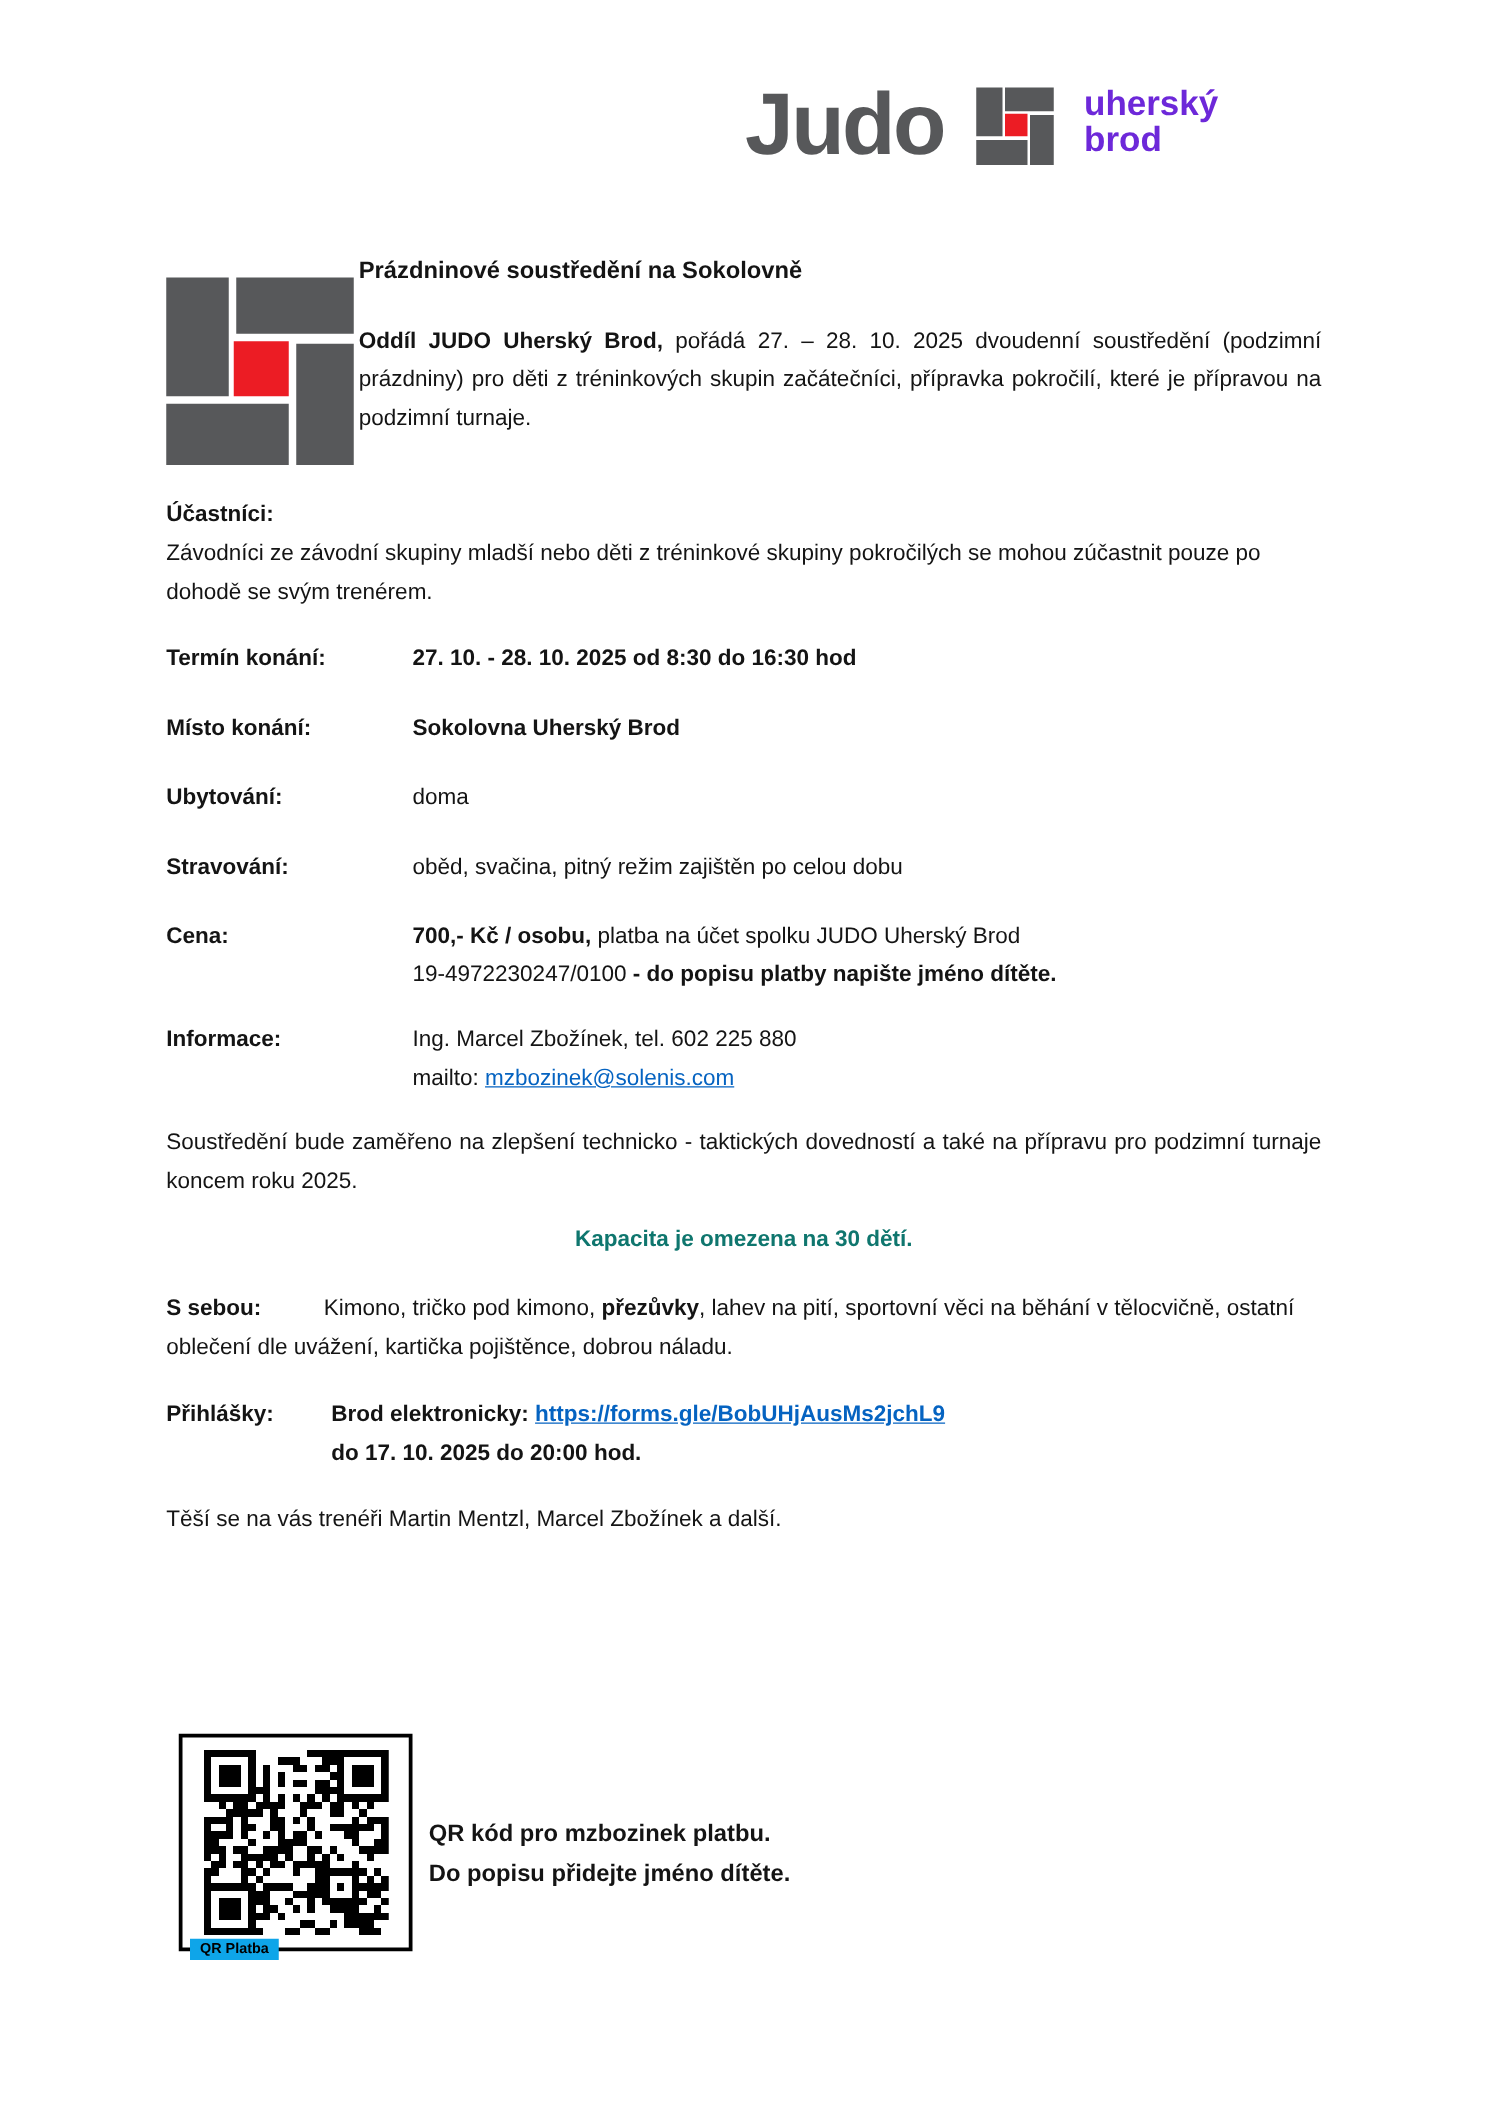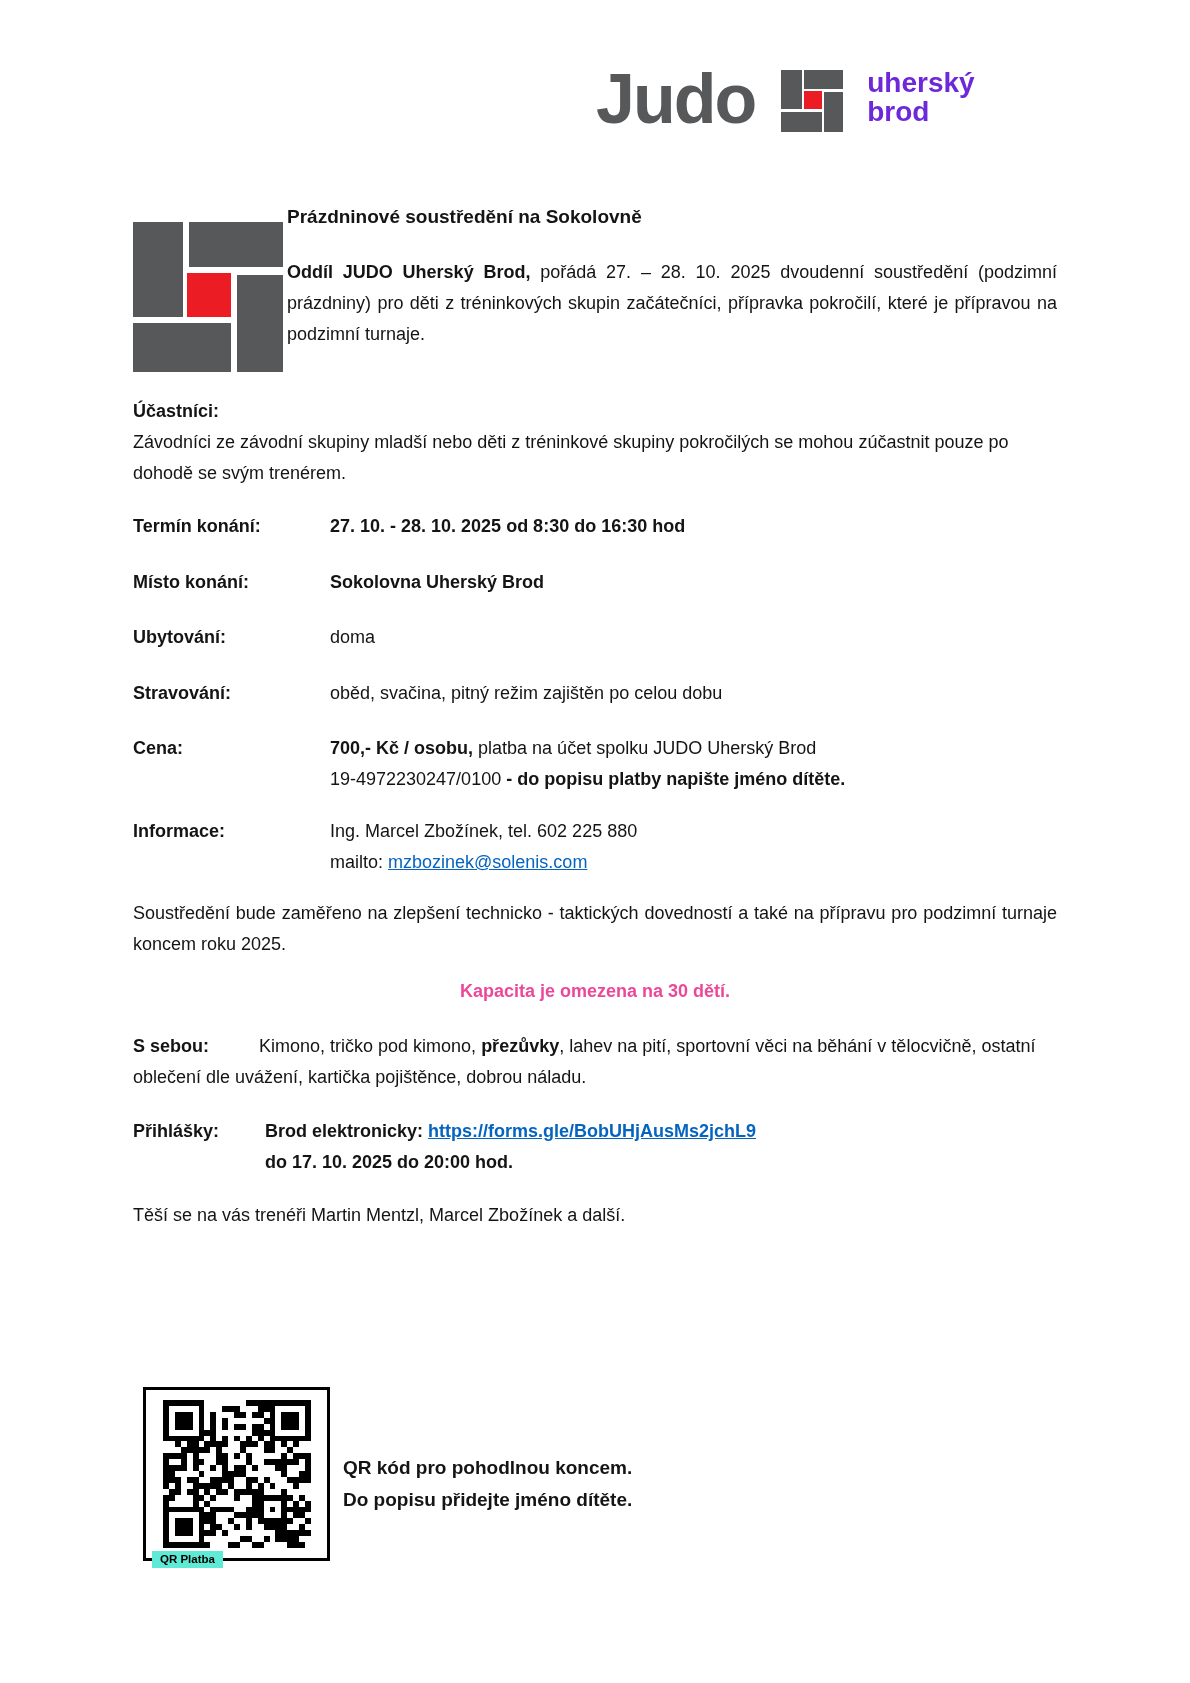--- a/index.html
+++ b/index.html
@@ -129,7 +129,7 @@
 
 <p class="abs" style="left:133px; top:898px; width:924px; text-align:justify">Soustředění bude zaměřeno na zlepšení technicko - taktických dovedností a také na přípravu pro podzimní turnaje koncem roku 2025.</p>
 
-<p class="abs center-red" style="color:#ec4899">Kapacita je omezena na 30 dětí.</p>
+<p class="abs center-red" style="color:#0f766e">Kapacita je omezena na 30 dětí.</p>
 
 <p class="abs hang" style="top:1031px"><span class="lbl2">S sebou:</span><span class="spacer"></span><span>Kimono, tričko pod kimono, </span><b>přezůvky</b><span>, lahev na pití, sportovní věci na běhání v tělocvičně, ostatní oblečení dle uvážení, kartička pojištěnce, dobrou náladu.</span></p>
 

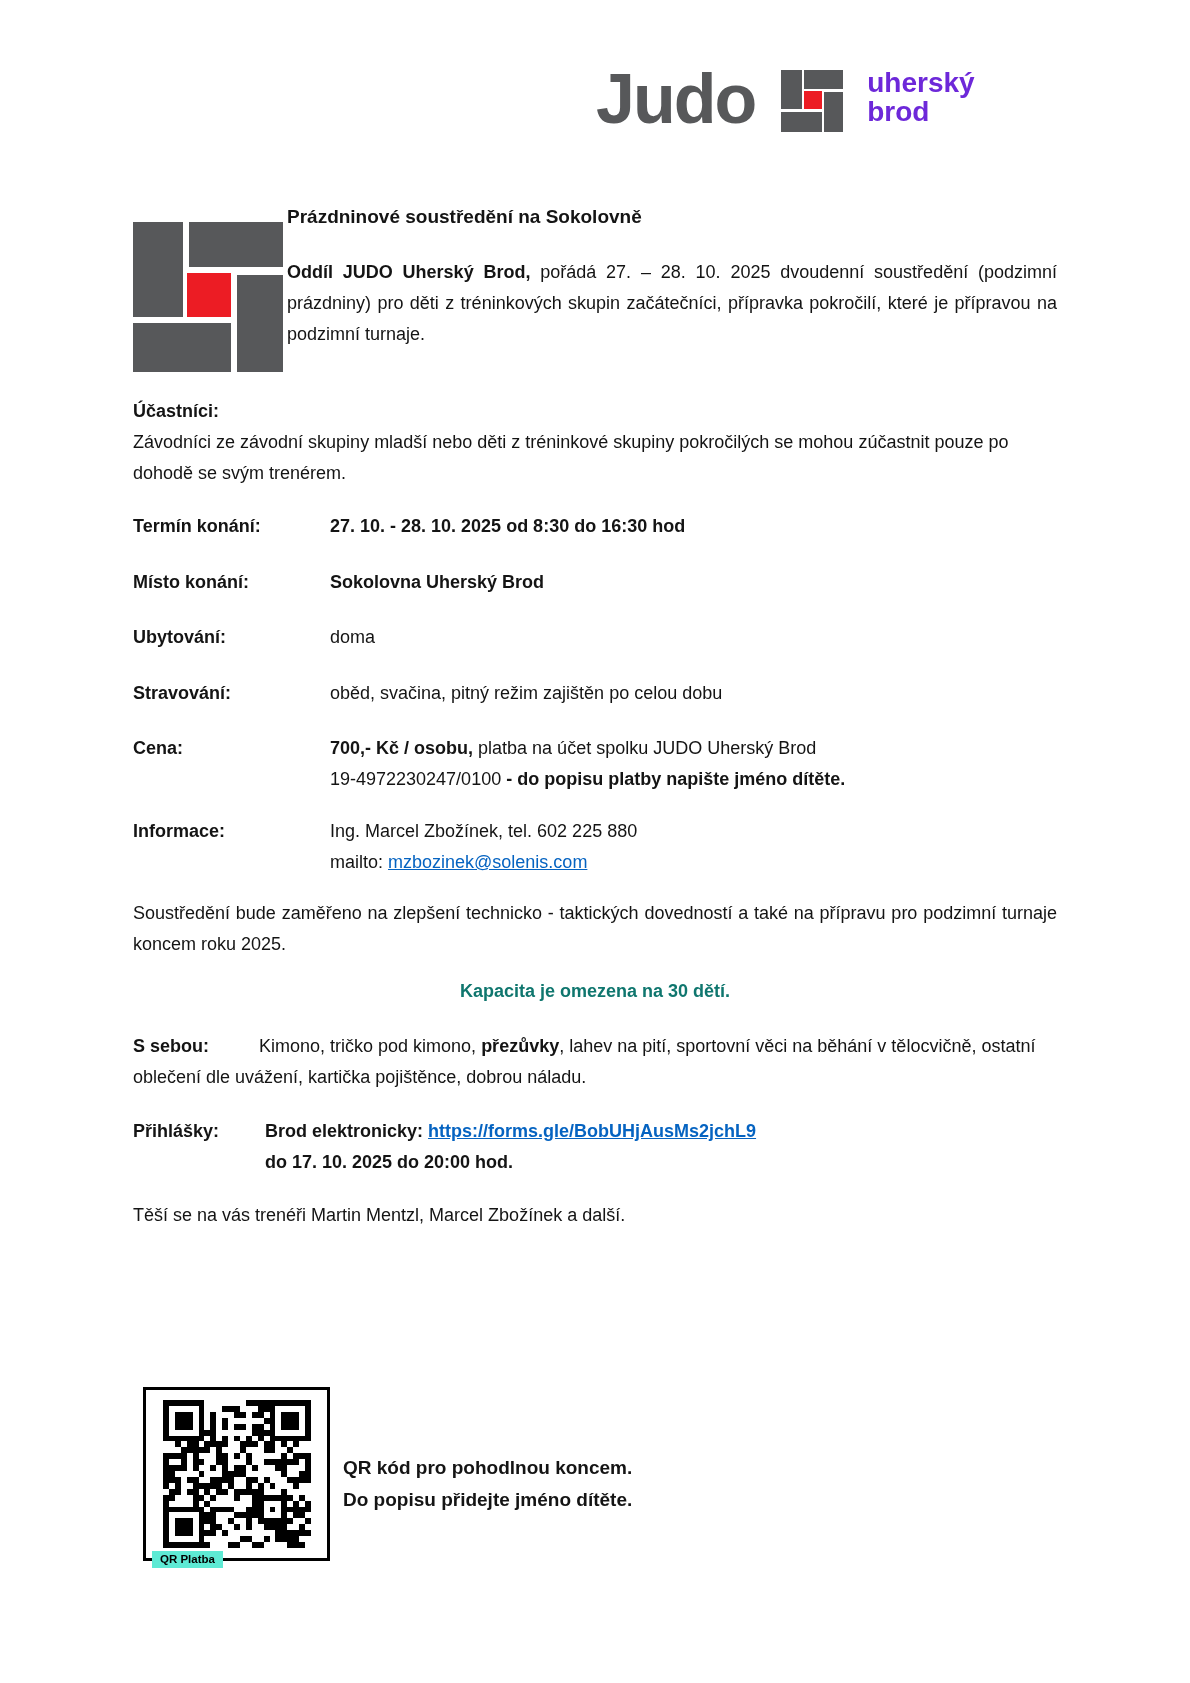--- a/index.html
+++ b/index.html
@@ -488,7 +488,7 @@
 </div>
 
 <div class="abs qr-caption">
-  <span>QR kód pro pohodlnou koncem.</span><br>
+  <span>QR kód pro mzbozinek platbu.</span><br>
   <span>Do popisu přidejte jméno dítěte.</span>
 </div>
 

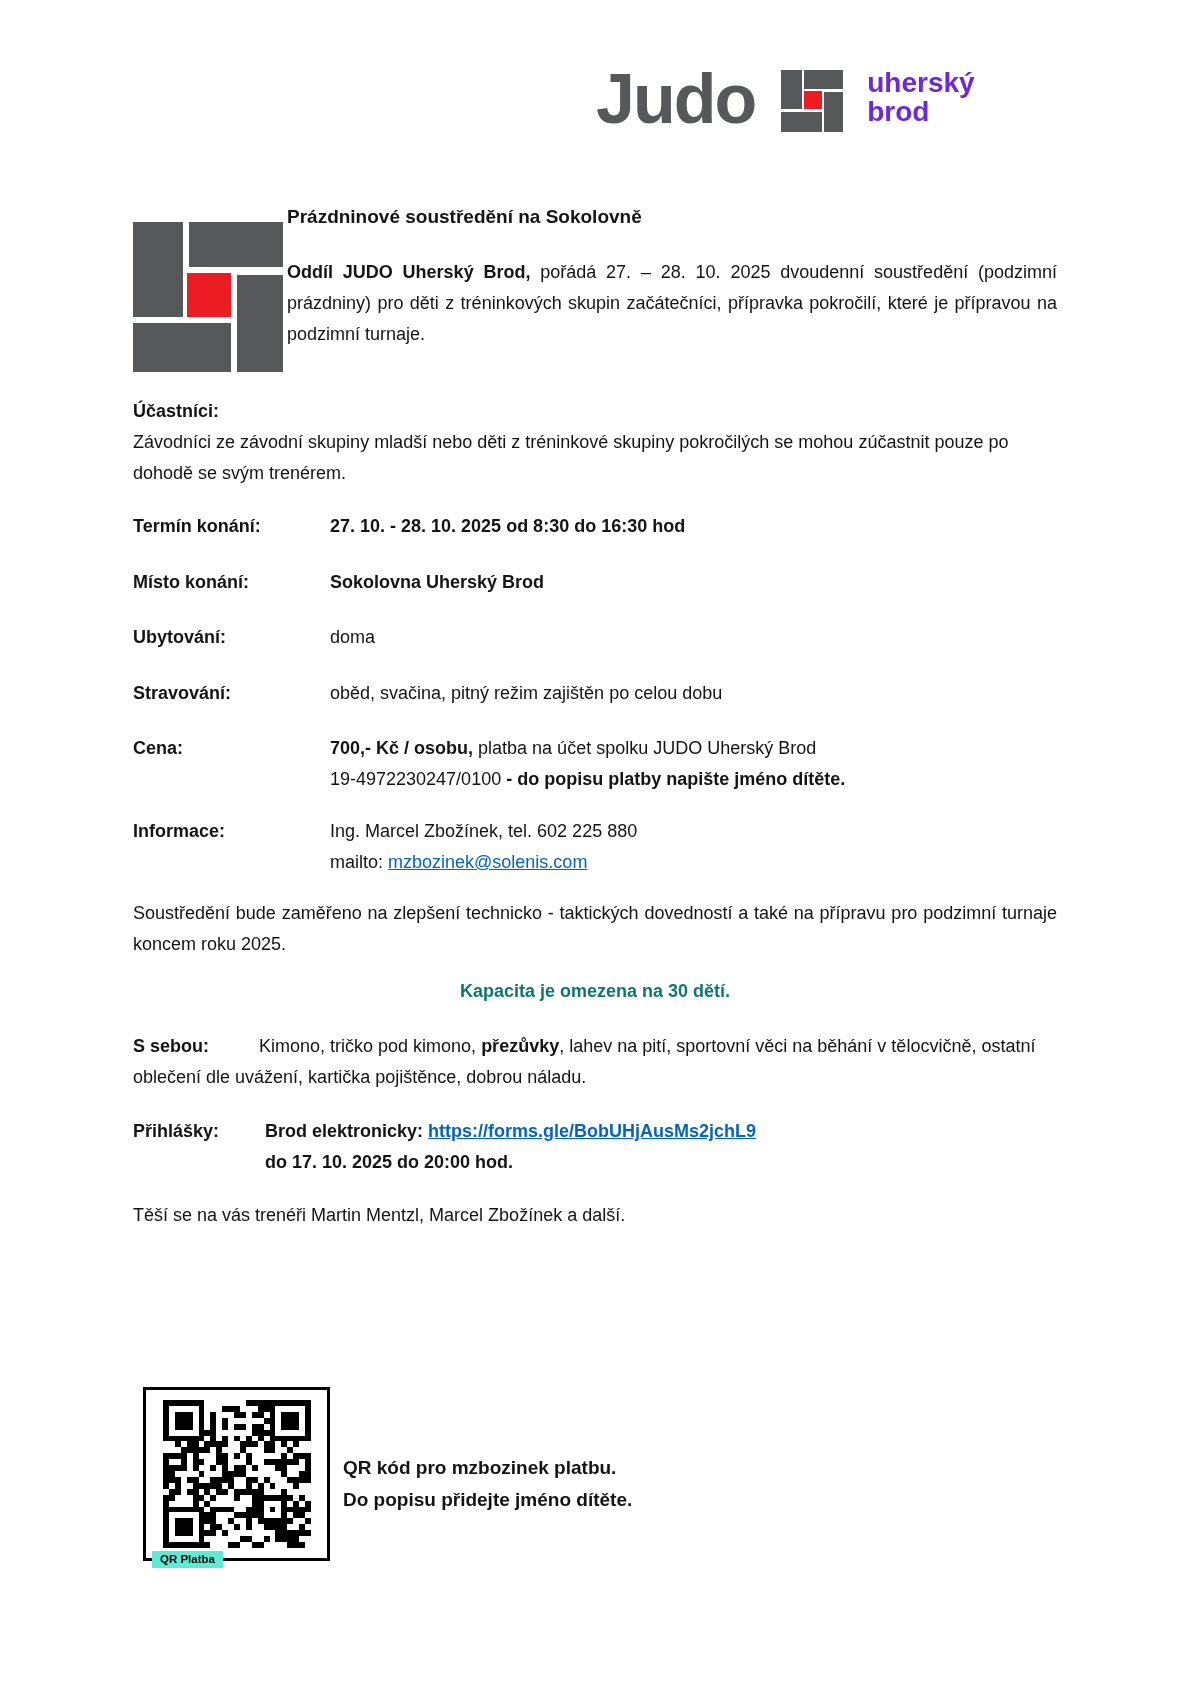--- a/index.html
+++ b/index.html
@@ -51,7 +51,7 @@
     border:3px solid #000; display:flex; align-items:center; justify-content:center;
   }
   .qr-tag {
-    position:absolute; bottom:-10px; left:6px; background:#5eead4;
+    position:absolute; bottom:-10px; left:6px; background:#0ea5e9;
     padding:0 8px; font-size:11.5px; font-weight:bold; line-height:17px; color:#000;
   }
   .qr-caption { left:343px; top:1452px; font-weight:bold; font-size:19px; line-height:32px; }

